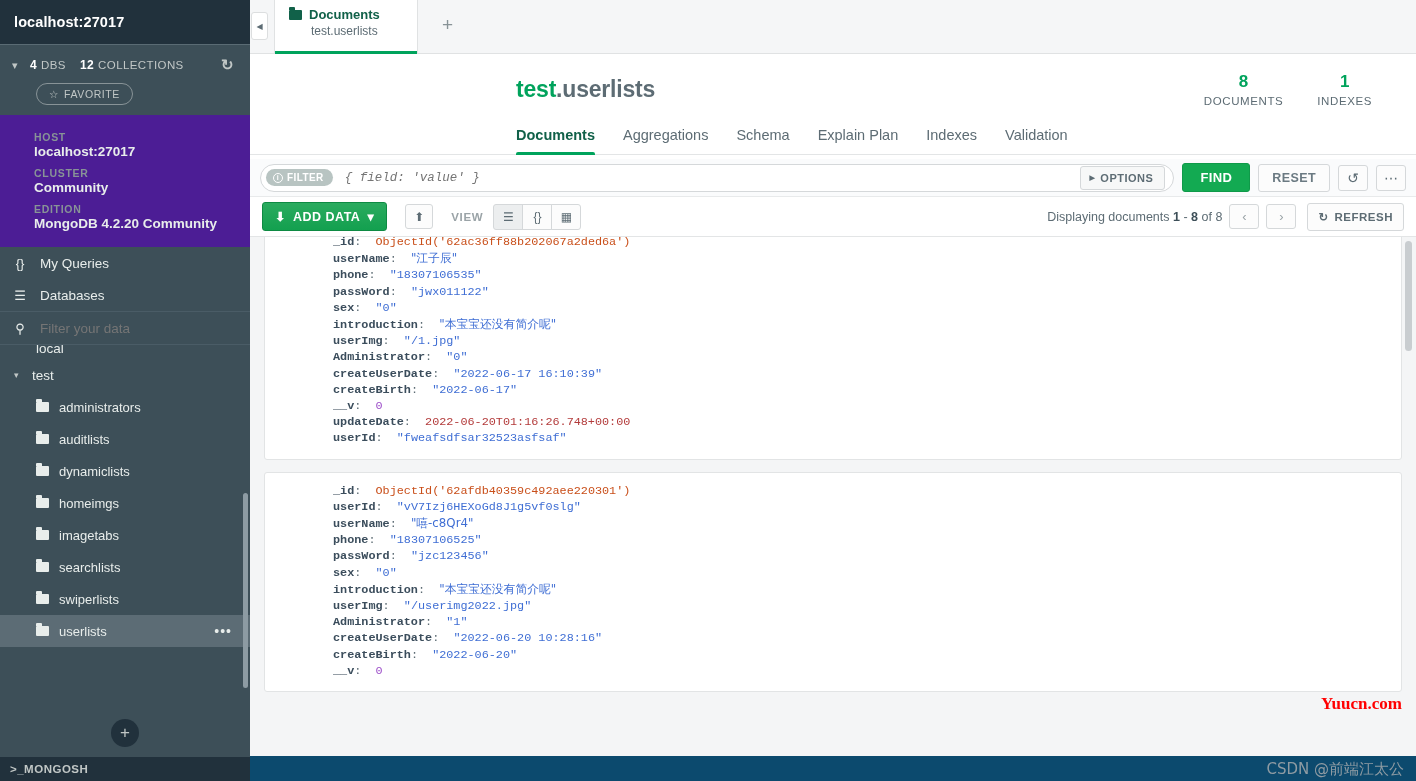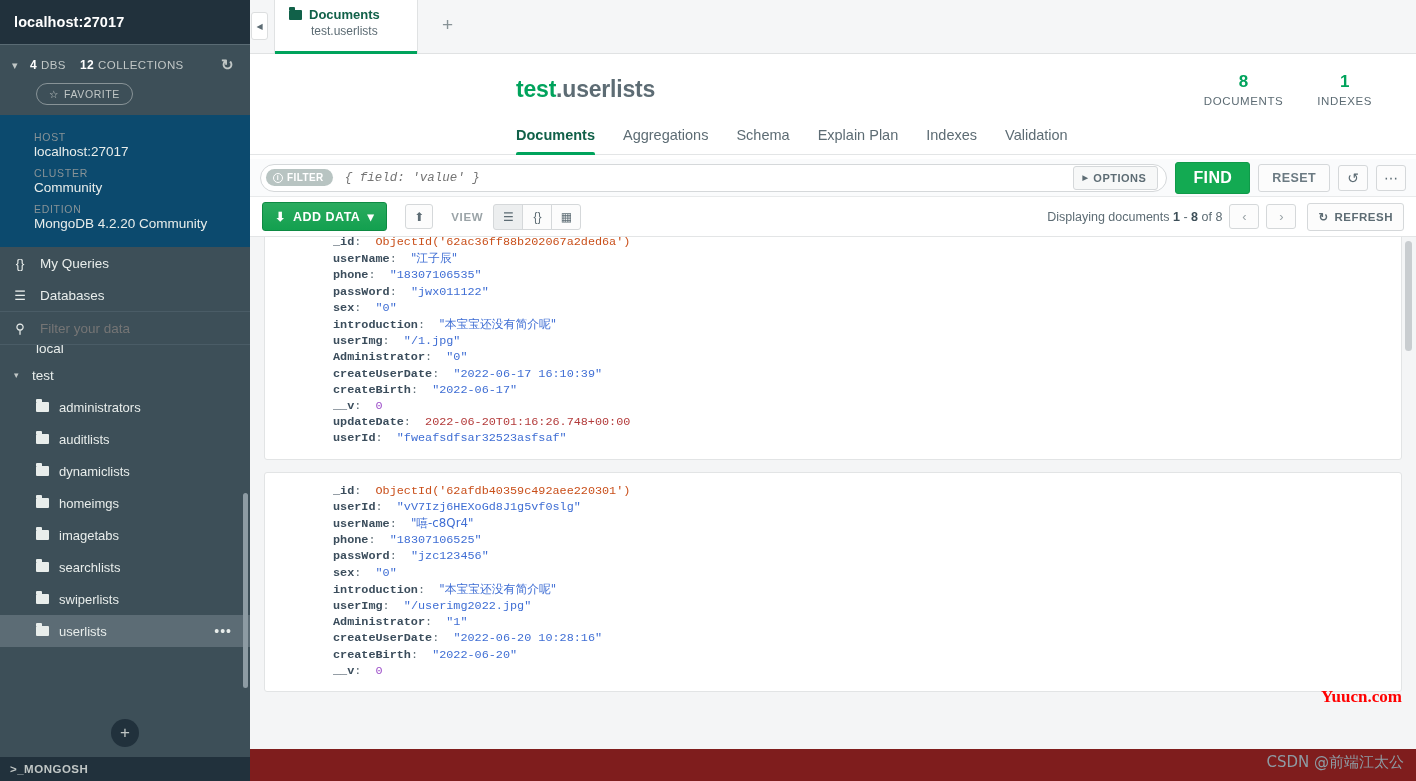--- a/index.html
+++ b/index.html
@@ -53,7 +53,7 @@
     padding: 4px 12px; color: #c1c7c6; font-size: 10.5px;
     letter-spacing: .6px; cursor: pointer; background: transparent;
   }
-  .sb-info { background: #0c4a6e; padding: 10px 0 14px 0; }
+  .sb-info { background: #4c1d95; padding: 10px 0 14px 0; font-weight: bold; }
   .sb-info-k {
     color: #889397; font-size: 10.5px; letter-spacing: .7px;
     padding: 6px 0 1px 34px;

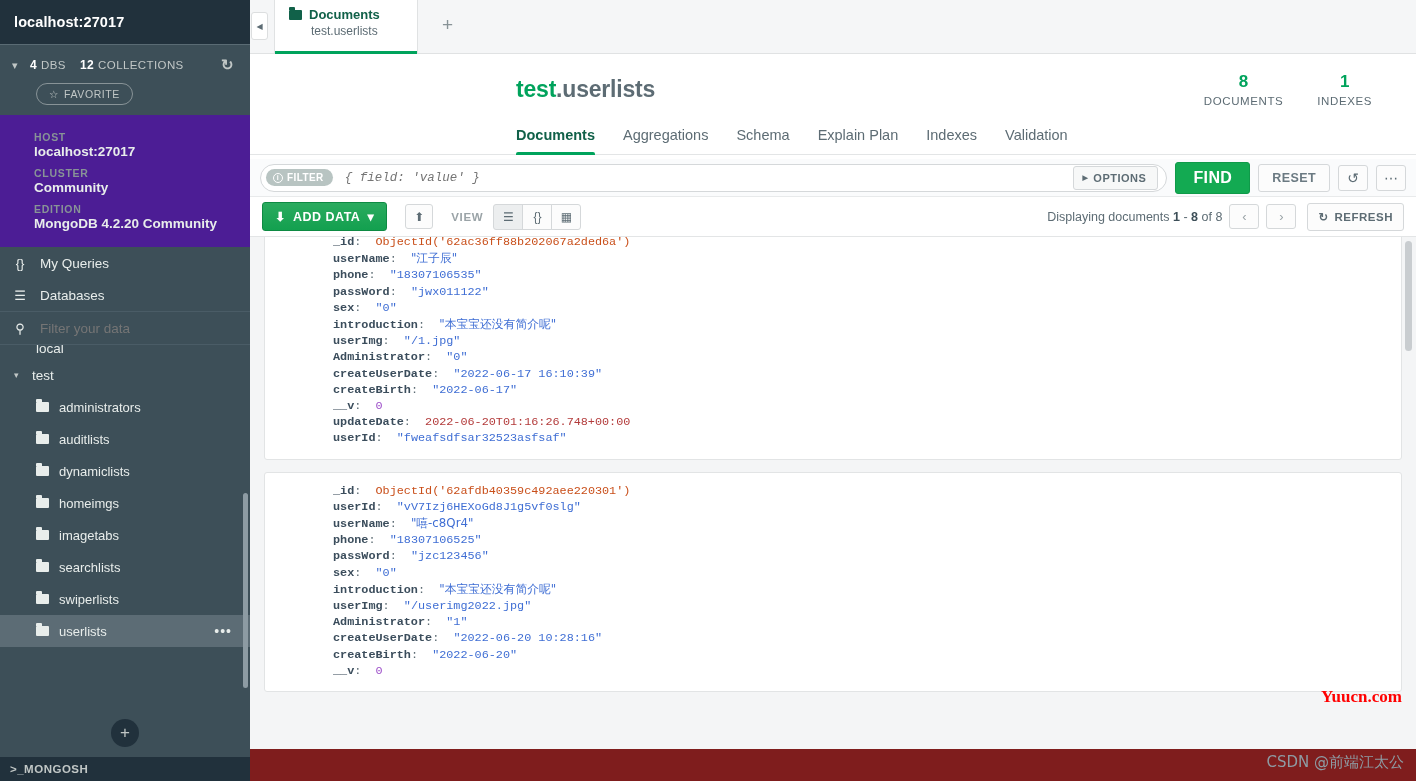--- a/index.html
+++ b/index.html
@@ -246,7 +246,7 @@
   .options-btn .tri { font-size: 7px; }
   .btn-find {
     background: #13aa52; color: #fff; border: 1px solid #0f9a49;
-    border-radius: 3px; font-size: 16px; font-weight: bold;
+    border-radius: 3px; font-size: 13px; font-weight: bold;
     padding: 6px 17px; letter-spacing: .4px; cursor: pointer;
   }
   .btn-plain {

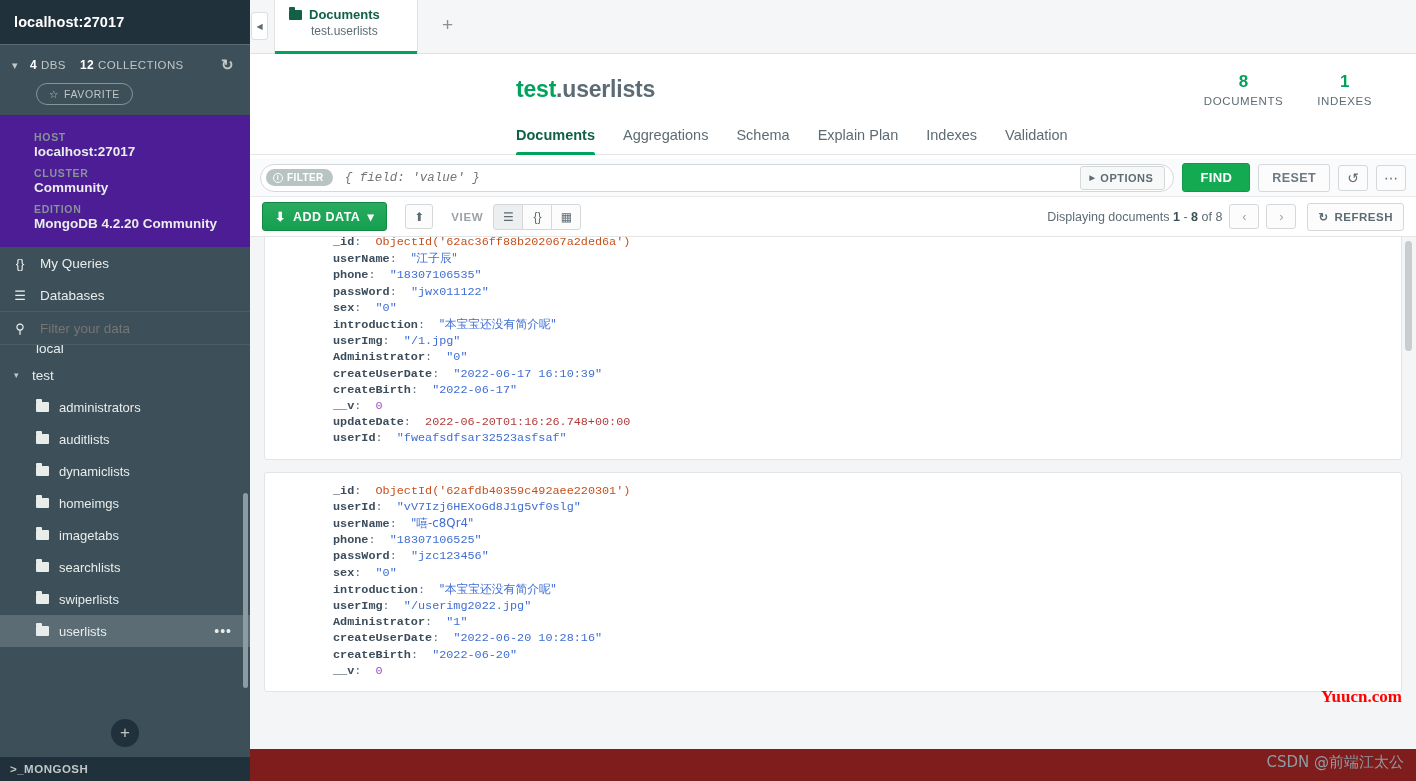--- a/index.html
+++ b/index.html
@@ -344,7 +344,7 @@
     font-family: "Liberation Serif", serif;
   }
   .footer {
-    height: 32px; background: #7f1d1d; position: relative;
+    height: 25px; background: #0c4a6e; position: relative;
   }
   .wm-csdn {
     position: absolute; right: 12px; top: 4px;

